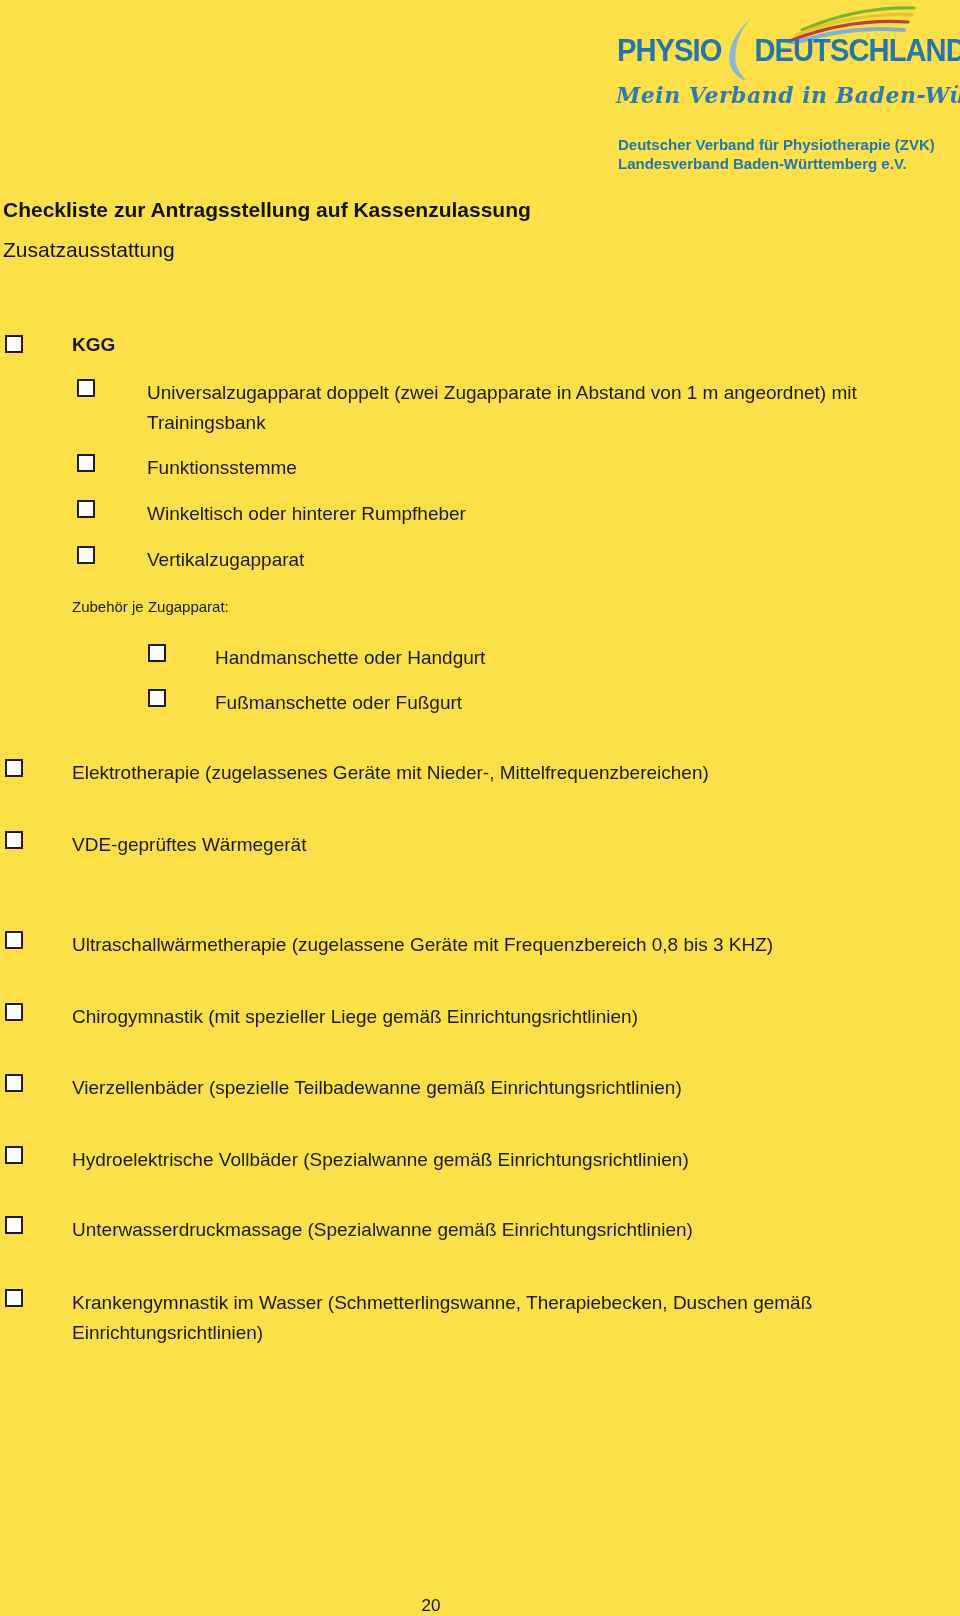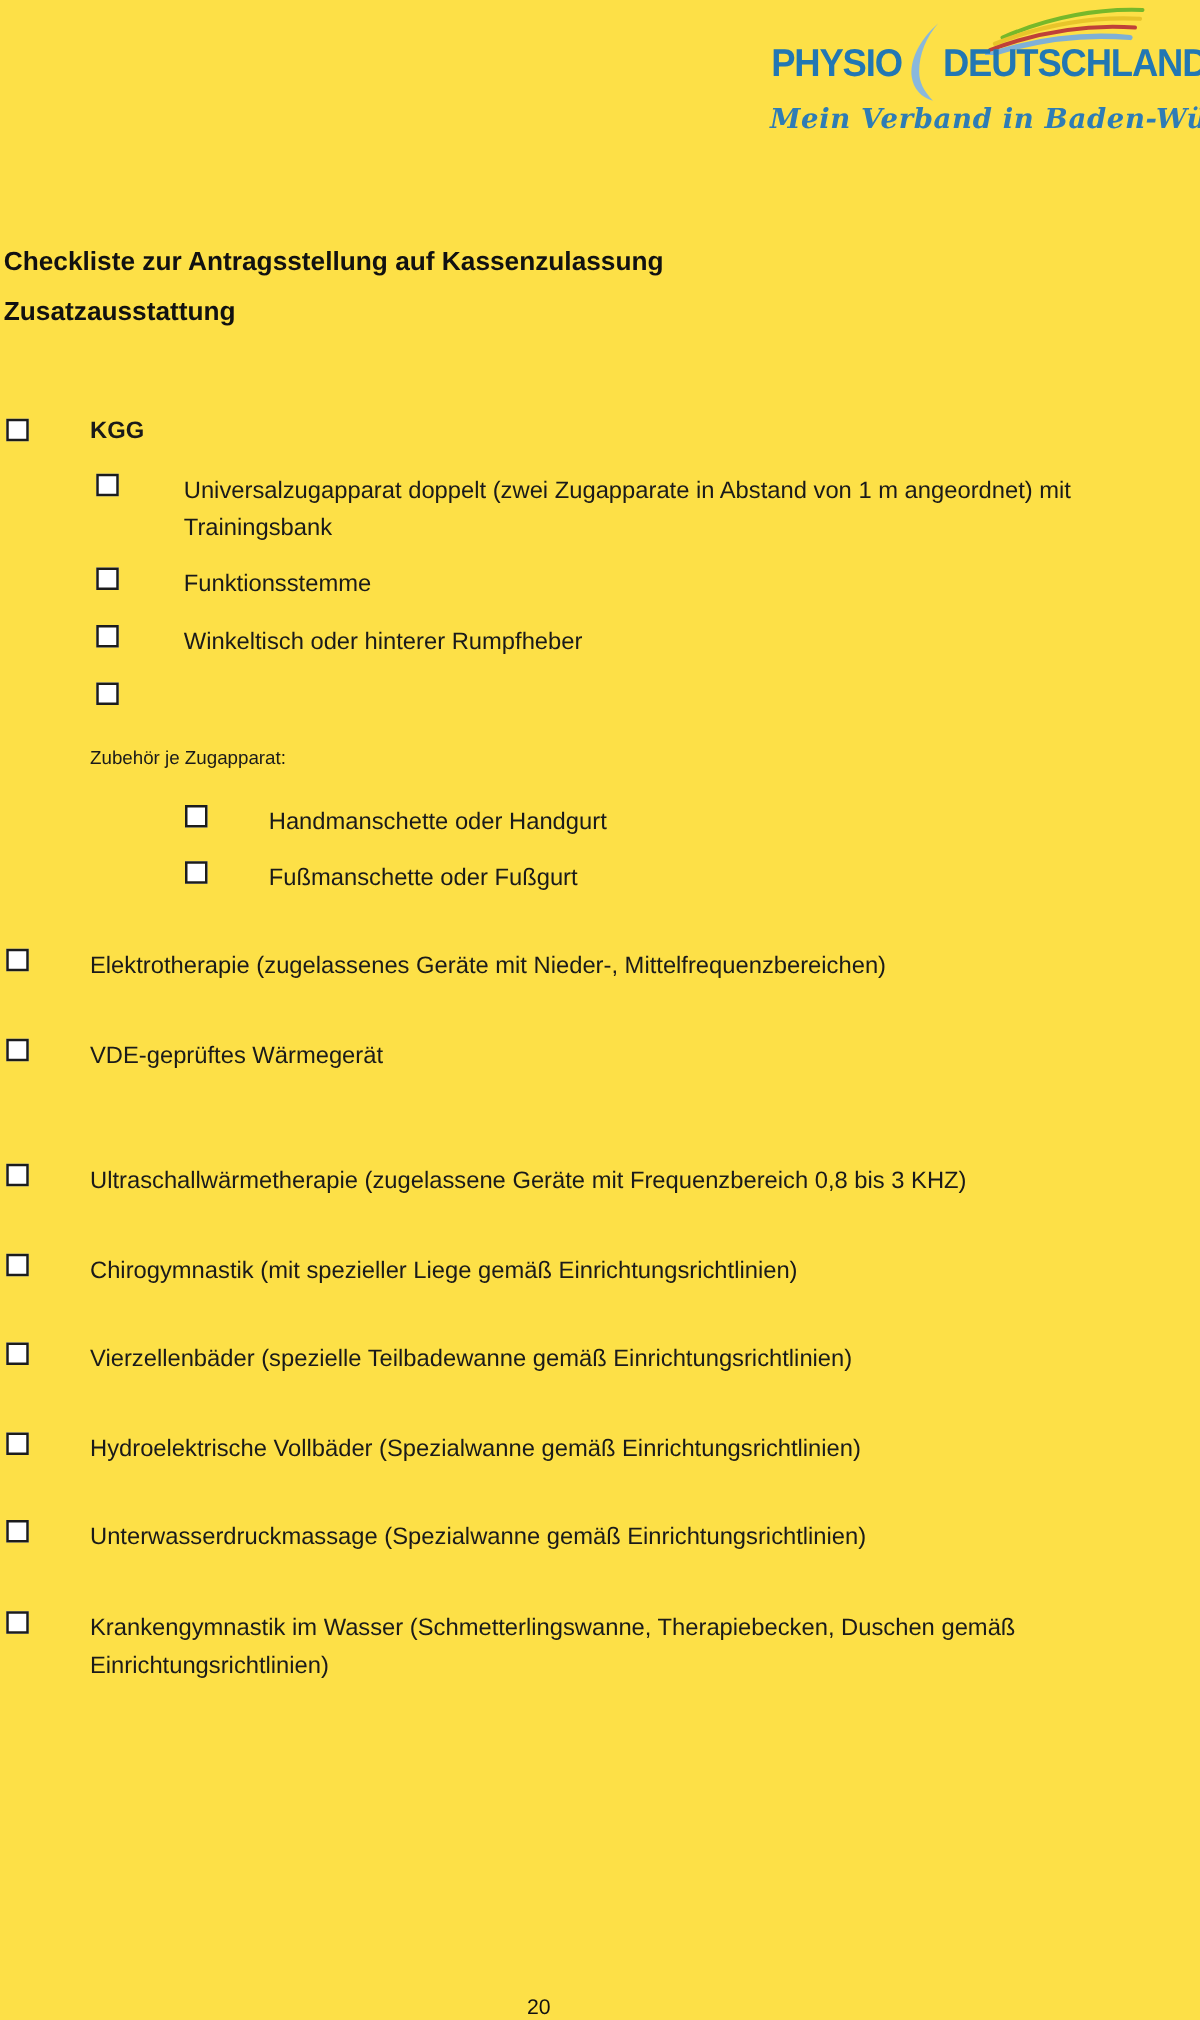--- a/index.html
+++ b/index.html
@@ -82,6 +82,10 @@
       <span class="word">DEUTSCHLAND</span>
     </div>
     <div class="tagline">Mein Verband in Baden-Württemberg</div>
+    <div class="orglines">
+      <div>Deutscher Verband für Physiotherapie (ZVK)</div>
+      <div>Landesverband Baden-Württemberg e.V.</div>
+    </div>
   </div>
 
   <div class="title1">Checkliste zur Antragsstellung auf Kassenzulassung</div>

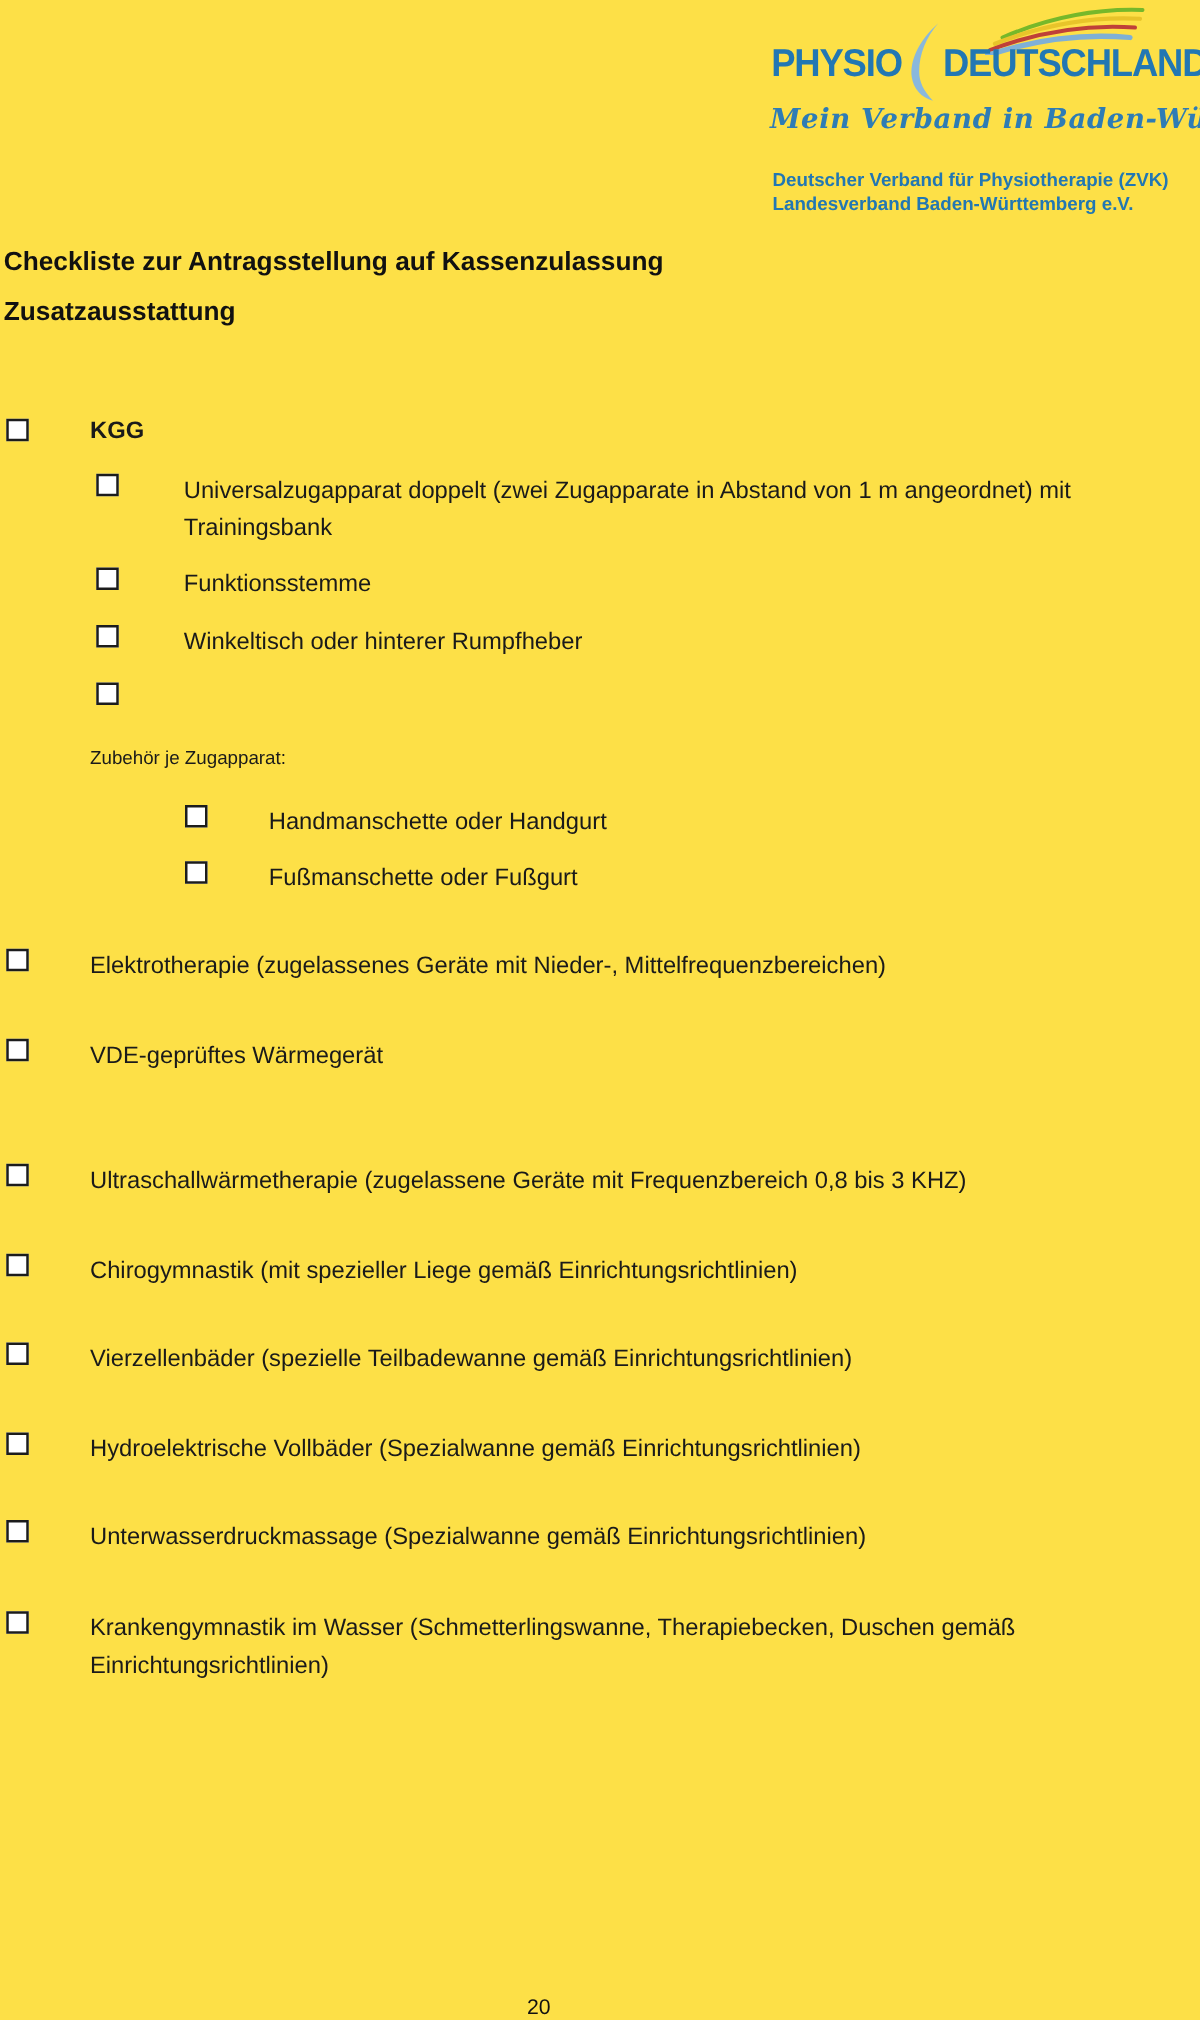--- a/index.html
+++ b/index.html
@@ -38,7 +38,7 @@
   }
   
   .title1{position:absolute;left:3px;top:198px;font-size:21px;font-weight:bold;color:#111;}
-  .title2{position:absolute;left:3px;top:238px;font-size:21px;font-weight:bold;color:#111;}
+  .title2{position:absolute;left:3px;top:238px;font-size:21px;font-weight:normal;color:#111;}
   
   .row{position:absolute;left:0;width:948px;}
   .cb{

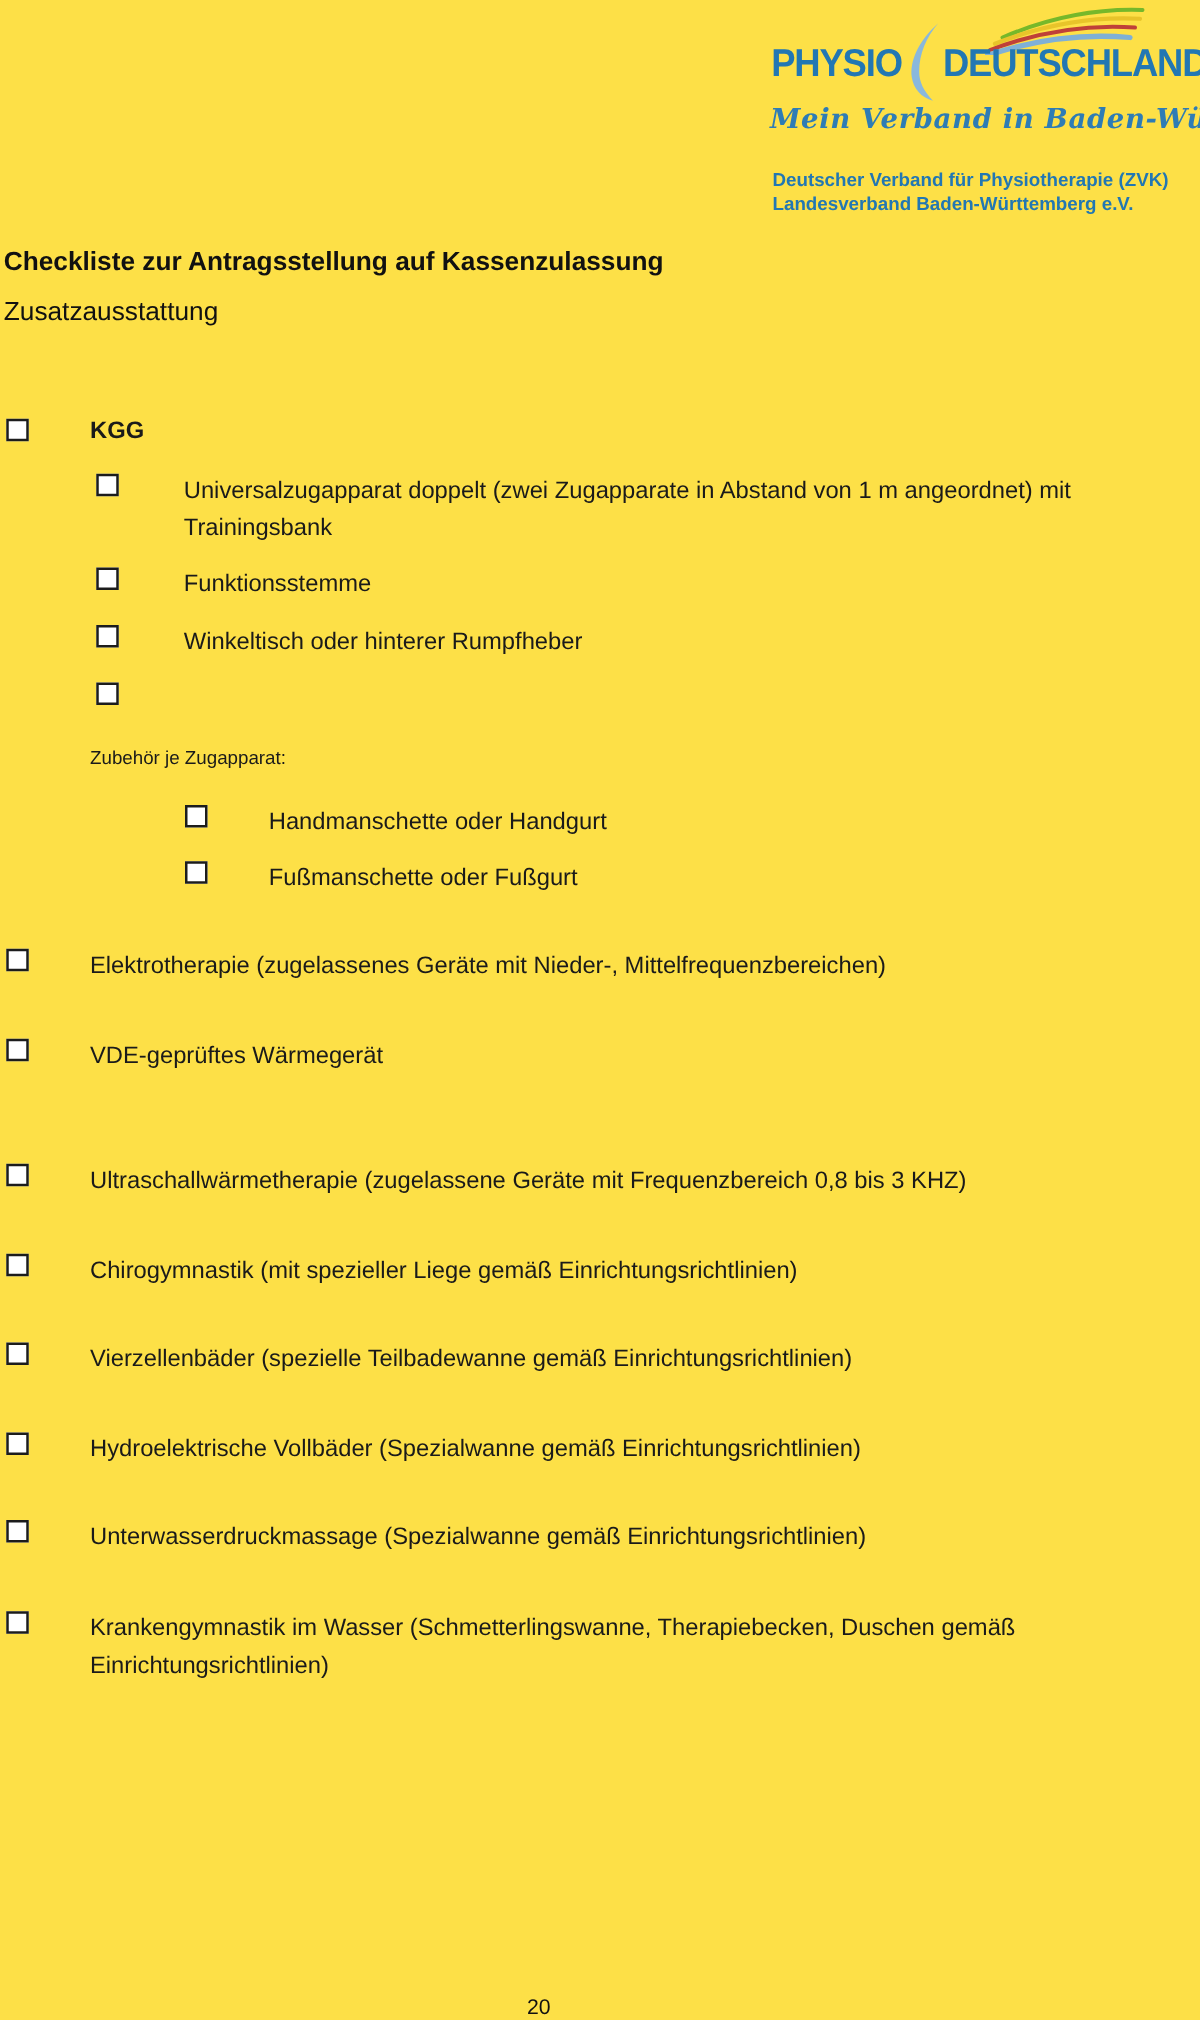--- a/index.html
+++ b/index.html
@@ -110,6 +110,7 @@
   </div>
   <div class="row" style="top:545px">
     <span class="cb l1"></span>
+    <div class="txt l1">Vertikalzugapparat</div>
   </div>
 
   <div class="row" style="top:598px">

